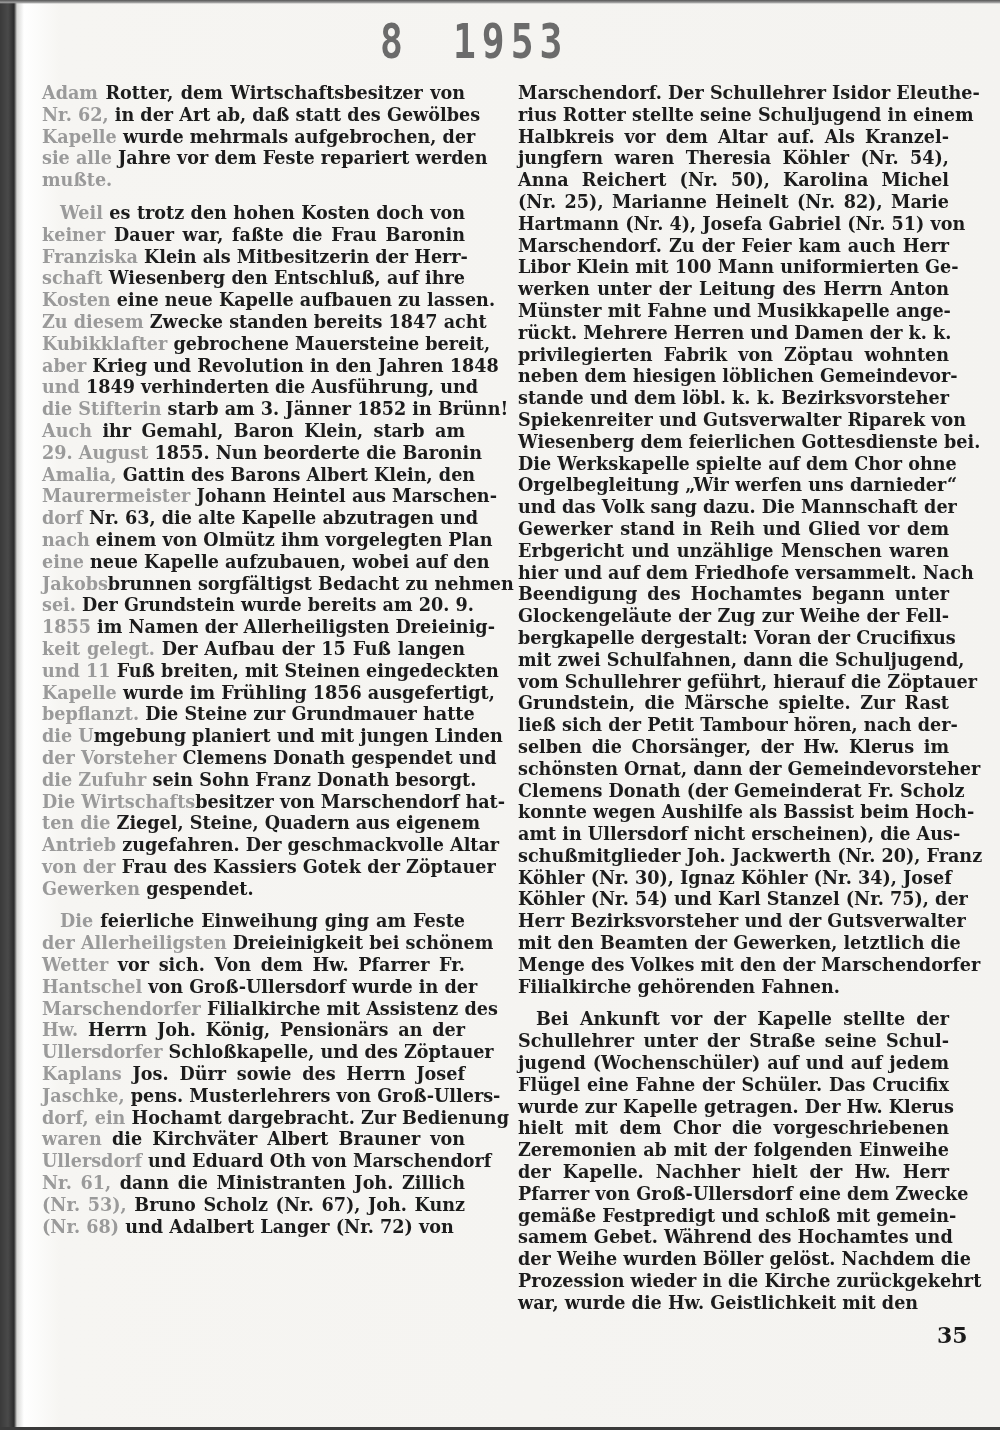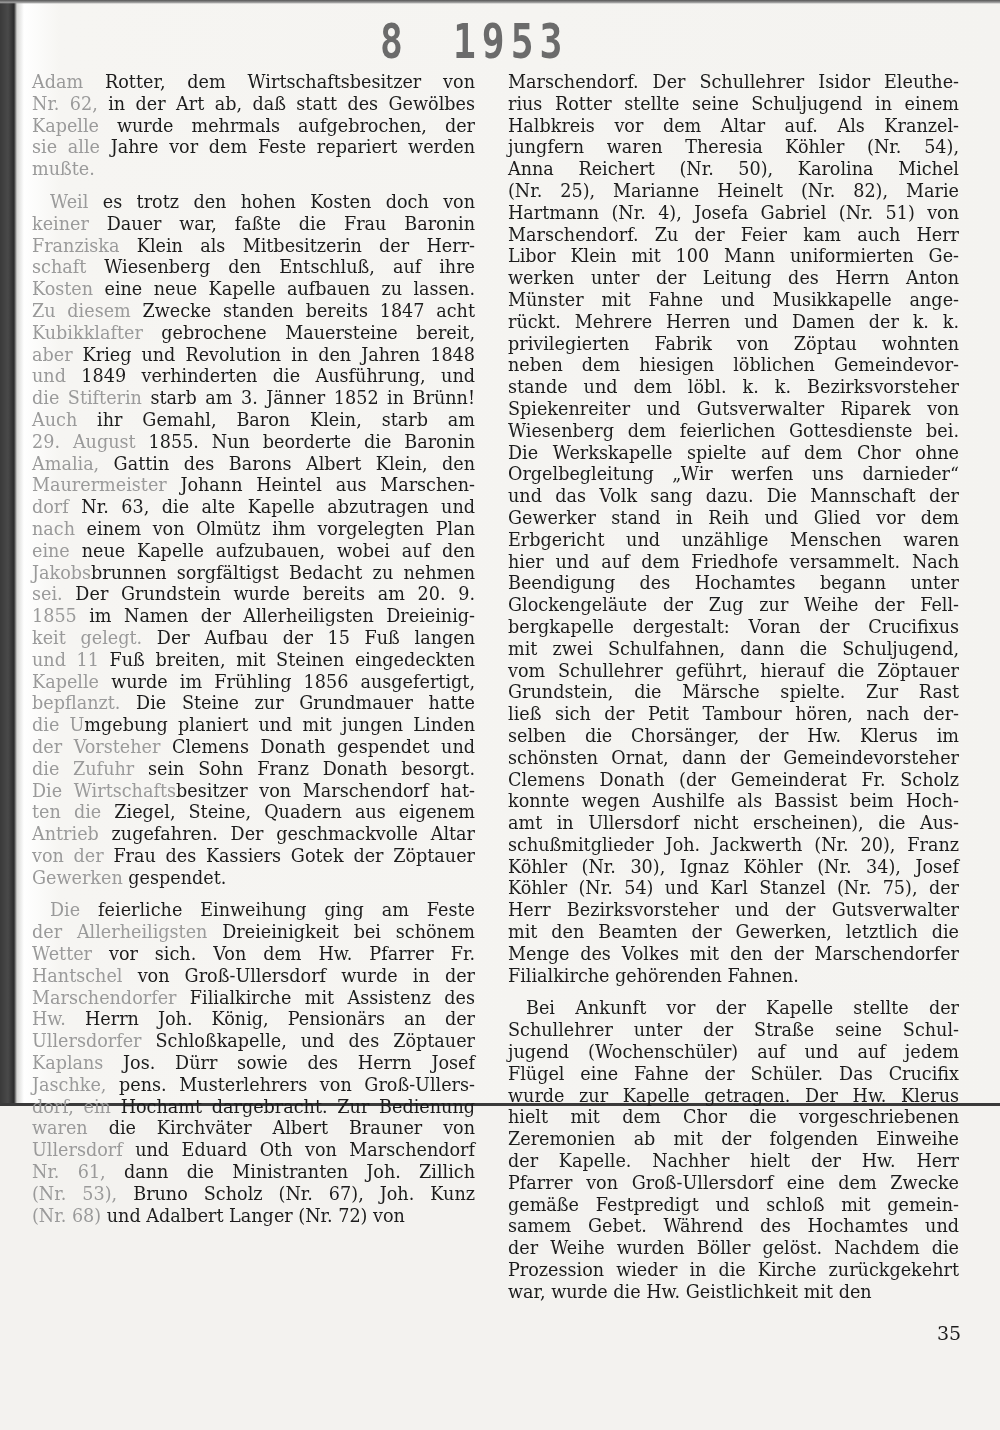--- a/index.html
+++ b/index.html
@@ -11,7 +11,7 @@
     color: #1c1c1c;
   }
   .page {
-    position: absolute; left: 0; top: 0; width: 1000px; height: 1106px;
+    position: absolute; left: 0; top: 0; width: 1000px; height: 1430px;
     background: linear-gradient(90deg, #3a3a3a 0px, #4a4a4a 8px, #2b2b2b 14px, #d8d8d6 17px, #ffffff 24px, #f6f5f2 60px, #f4f3f0 100%);
   }
   .top-shadow {

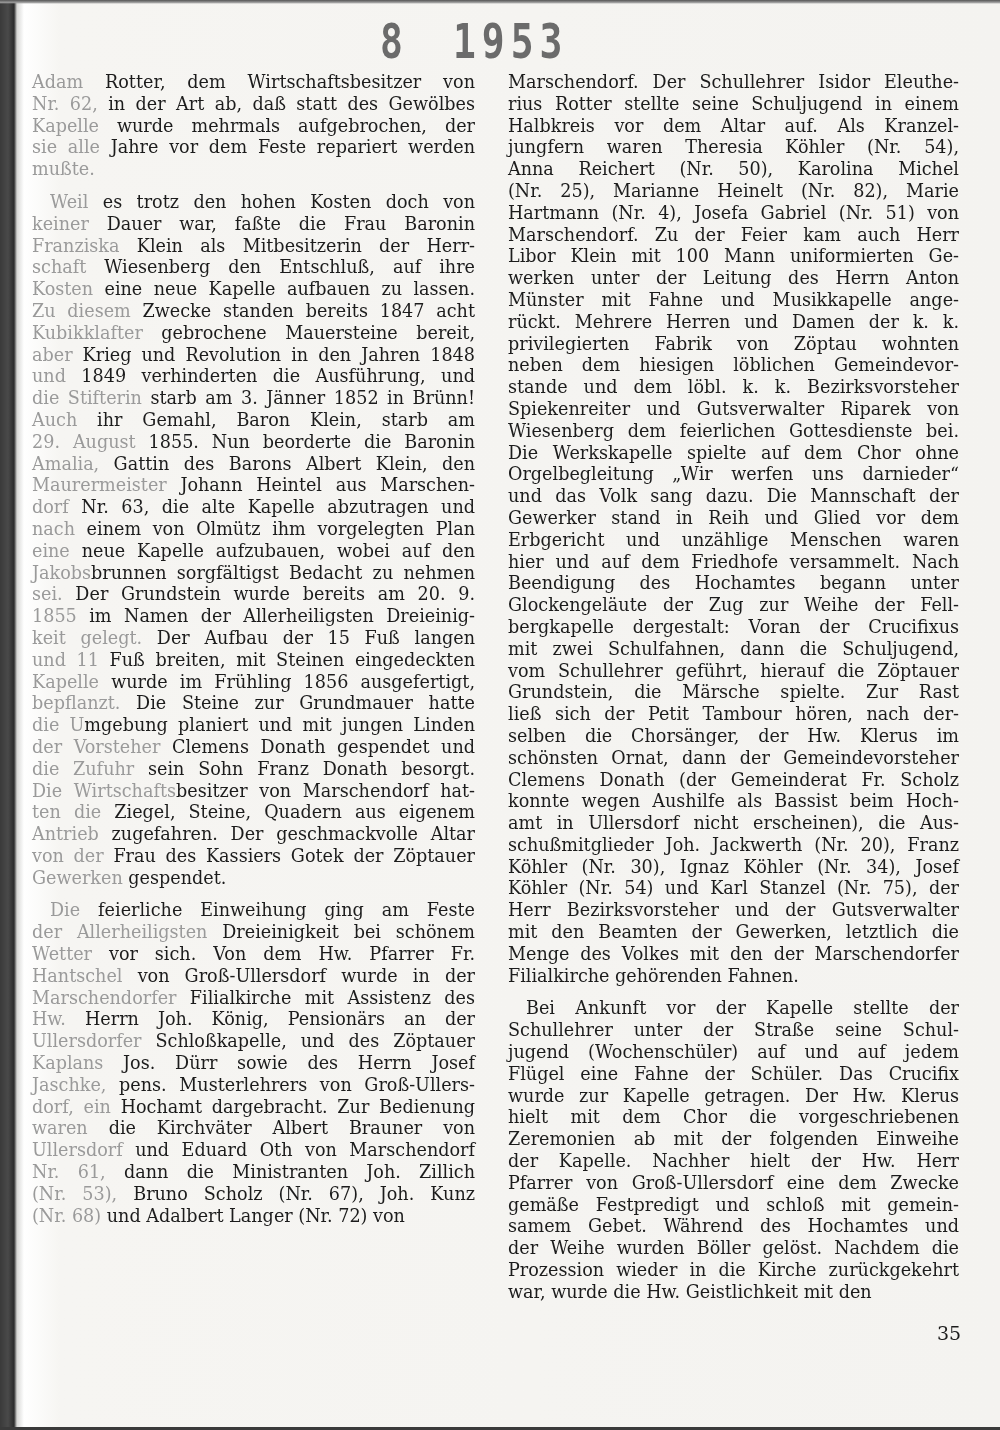--- a/index.html
+++ b/index.html
@@ -36,7 +36,7 @@
   }
   .col-left { left: 32px; width: 443px; }
   .col-right { left: 508px; width: 451px; }
-  .col p { margin: 0; text-indent: 0; }
+  .col p { margin: 10px; text-indent: 0; font-weight: bold; }
   .col p.para { margin-top: 11px; }
   .col .ind { display: inline-block; width: 18px; }
   .line { display: block; text-align: justify; text-align-last: justify; white-space: nowrap; }

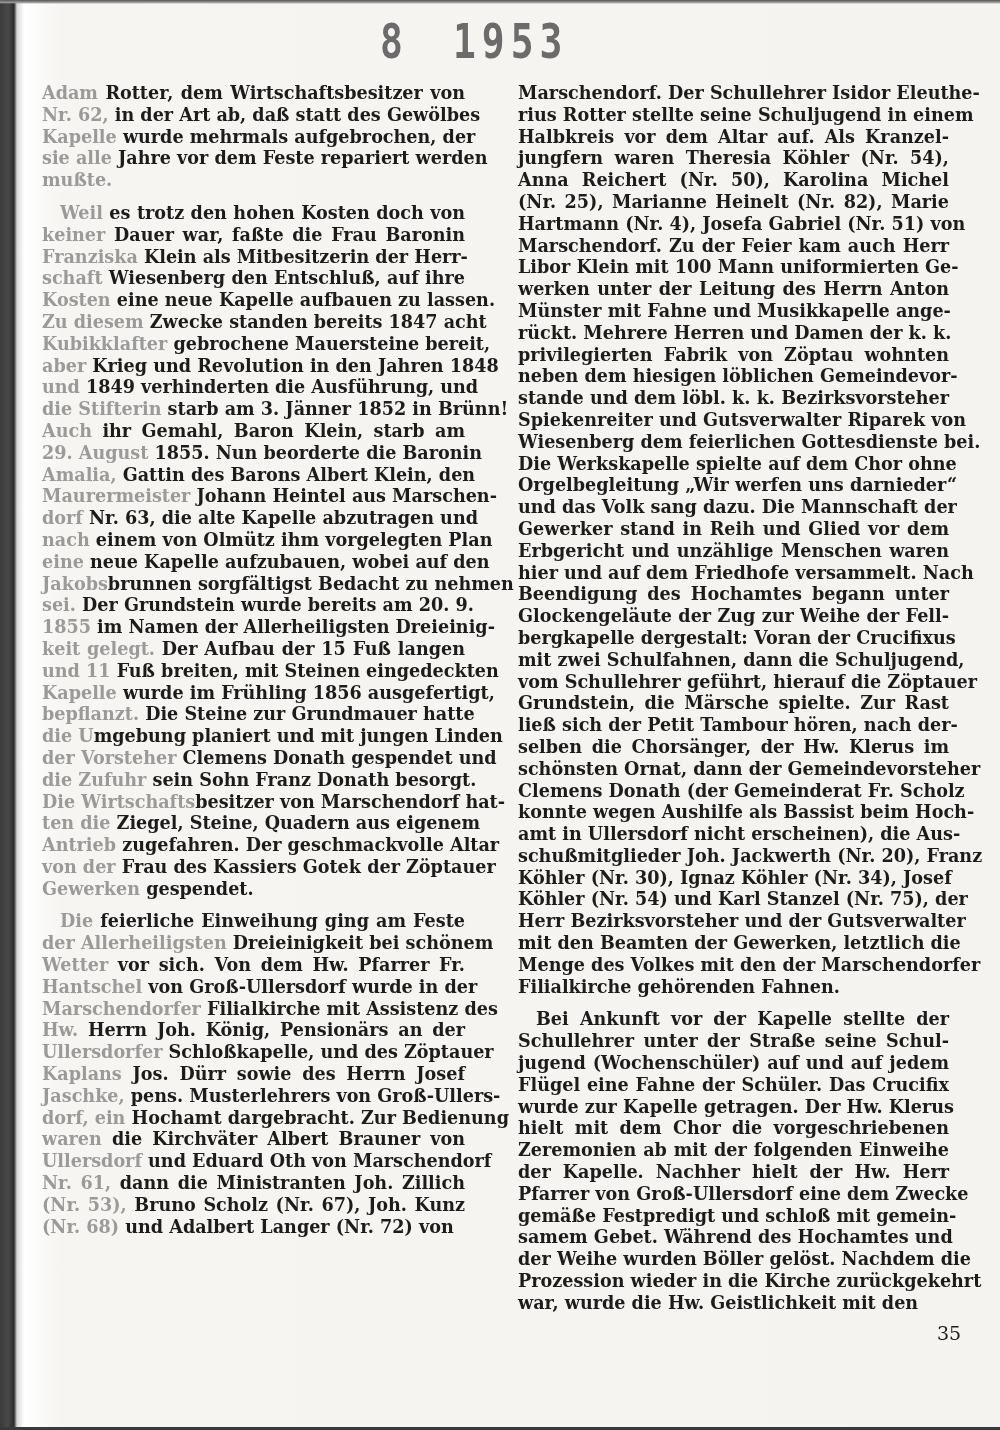--- a/index.html
+++ b/index.html
@@ -44,7 +44,7 @@
   .fade { color: #9a9a9a; }
   .page-number {
     position: absolute; left: 937px; top: 1322px;
-    font-size: 19px; font-weight: normal; color: #1c1c1c;
+    font-size: 22px; font-weight: bold; color: #1c1c1c;
   }
 </style>
 </head>

